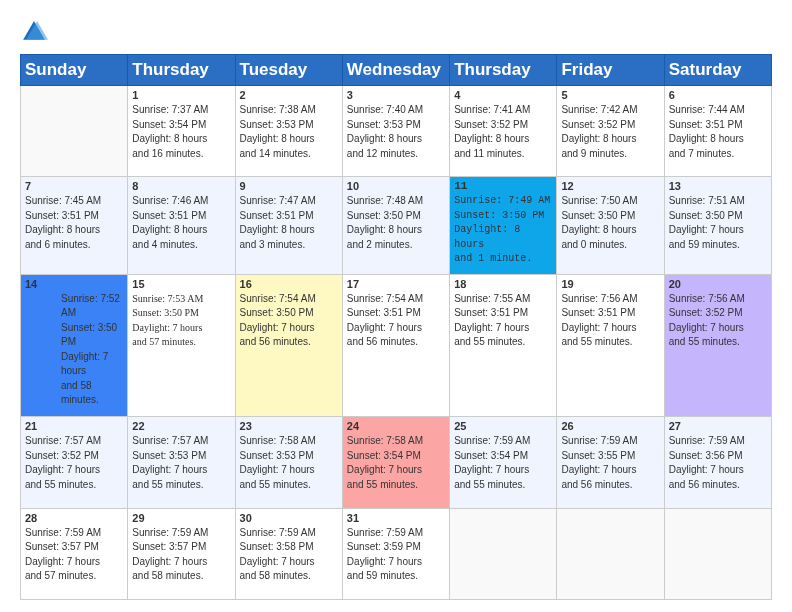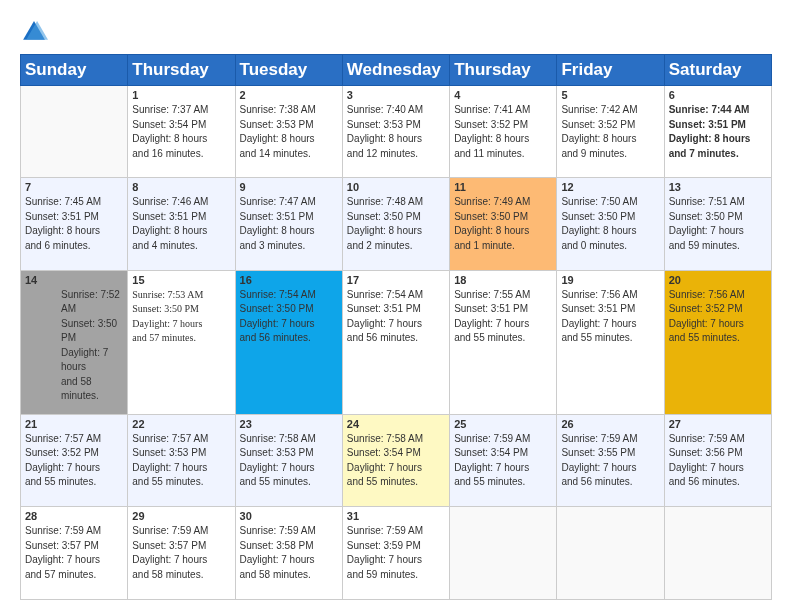--- a/index.html
+++ b/index.html
@@ -166,7 +166,7 @@
           </td>
           <td style="background: rgb(255, 255, 255);">
             <span class="day-num">6</span>
-            <div class="day-info" style="white-space: pre-line; font-weight: bold;">Sunrise: 7:44 AM
+            <div class="day-info" style="white-space: pre-line;">Sunrise: 7:44 AM
 Sunset: 3:51 PM
 Daylight: 8 hours
 and 7 minutes.</div>

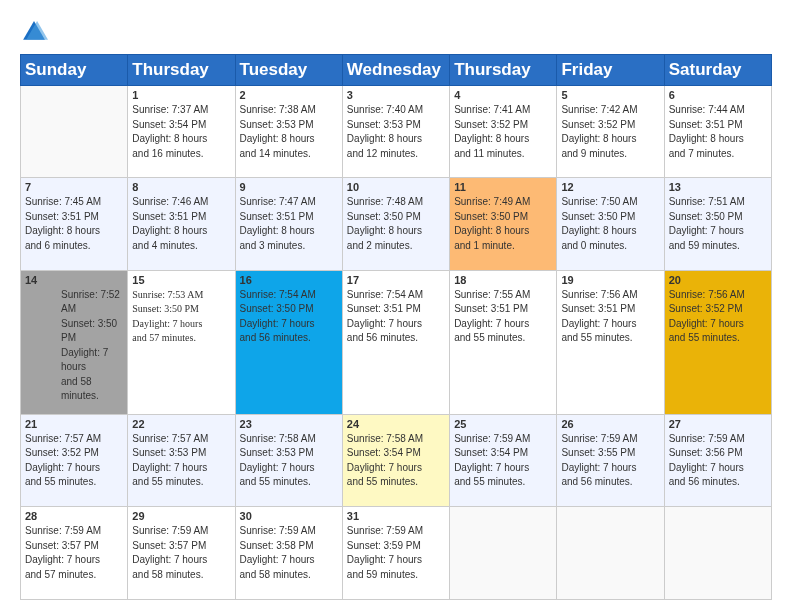--- a/index.html
+++ b/index.html
@@ -201,7 +201,7 @@
 Daylight: 8 hours
 and 2 minutes.</div>
           </td>
-          <td style="background: #fdba74;">
+          <td style="background: #0ea5e9; font-family: Liberation Mono, monospace;">
             <span class="day-num">11</span>
             <div class="day-info" style="white-space: pre-line;">Sunrise: 7:49 AM
 Sunset: 3:50 PM

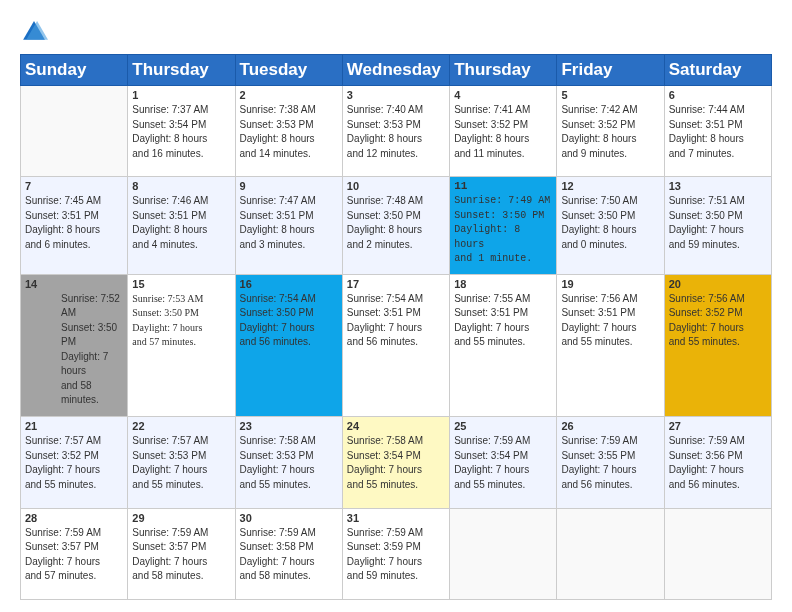--- a/index.html
+++ b/index.html
@@ -224,7 +224,7 @@
           </td>
         </tr>
         <tr>
-          <td style="background: #a3a3a3;">
+          <td style="background: #3b82f6;">
             <span class="day-num">14</span>
             <div class="day-info" style="white-space: pre-line; margin-left: 36px;">Sunrise: 7:52 AM
 Sunset: 3:50 PM

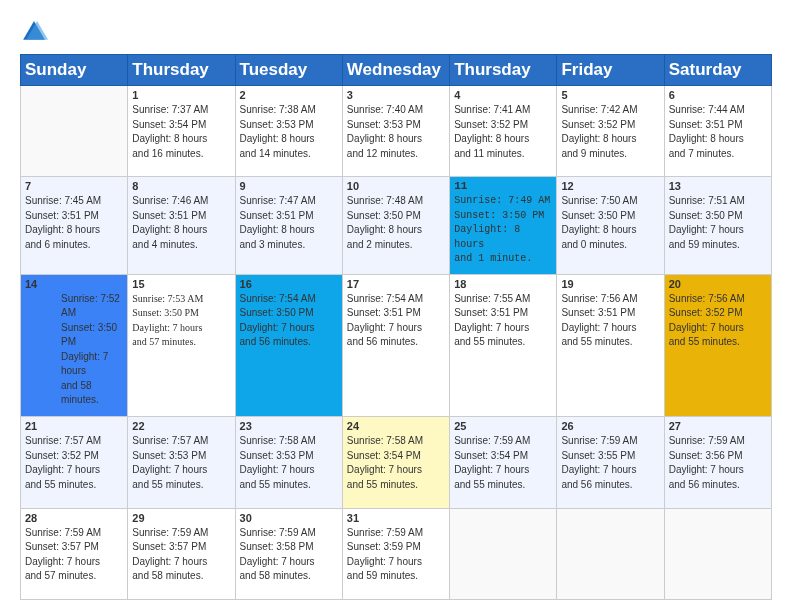--- a/index.html
+++ b/index.html
@@ -238,7 +238,7 @@
 Daylight: 7 hours
 and 57 minutes.</div>
           </td>
-          <td style="background: #0ea5e9;">
+          <td style="background: #fef9c3;">
             <span class="day-num">16</span>
             <div class="day-info" style="white-space: pre-line;">Sunrise: 7:54 AM
 Sunset: 3:50 PM

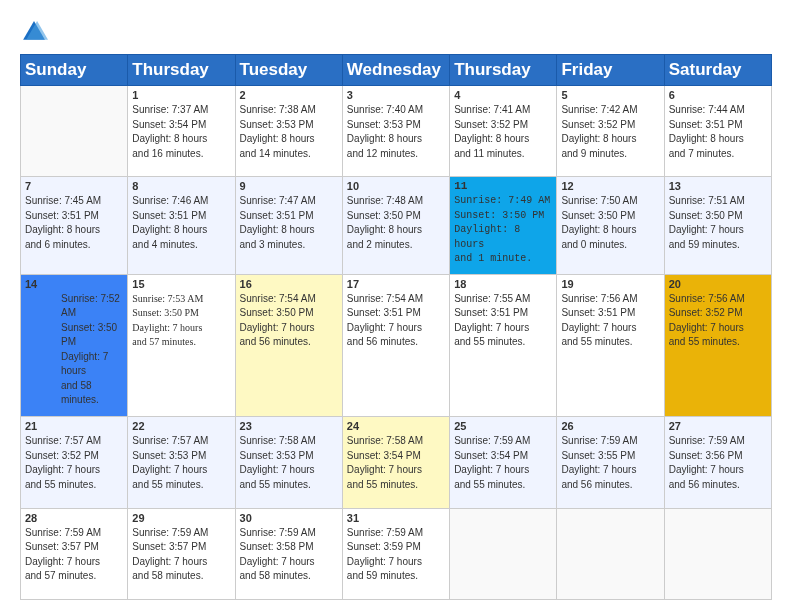--- a/index.html
+++ b/index.html
@@ -266,7 +266,7 @@
 Daylight: 7 hours
 and 55 minutes.</div>
           </td>
-          <td style="background: #eab308;">
+          <td style="background: #c4b5fd;">
             <span class="day-num">20</span>
             <div class="day-info" style="white-space: pre-line;">Sunrise: 7:56 AM
 Sunset: 3:52 PM

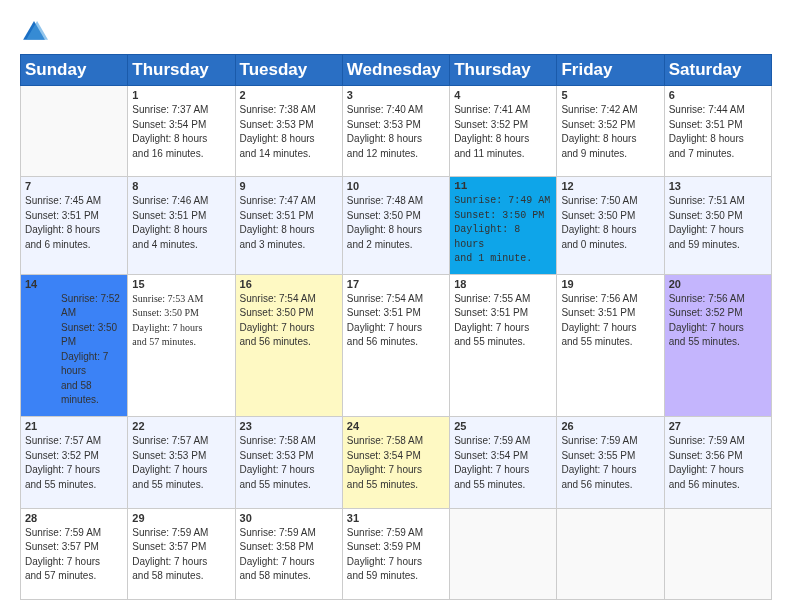--- a/index.html
+++ b/index.html
@@ -296,7 +296,7 @@
 Daylight: 7 hours
 and 55 minutes.</div>
           </td>
-          <td style="background: #fef9c3;">
+          <td style="background: #fca5a5;">
             <span class="day-num">24</span>
             <div class="day-info" style="white-space: pre-line;">Sunrise: 7:58 AM
 Sunset: 3:54 PM

